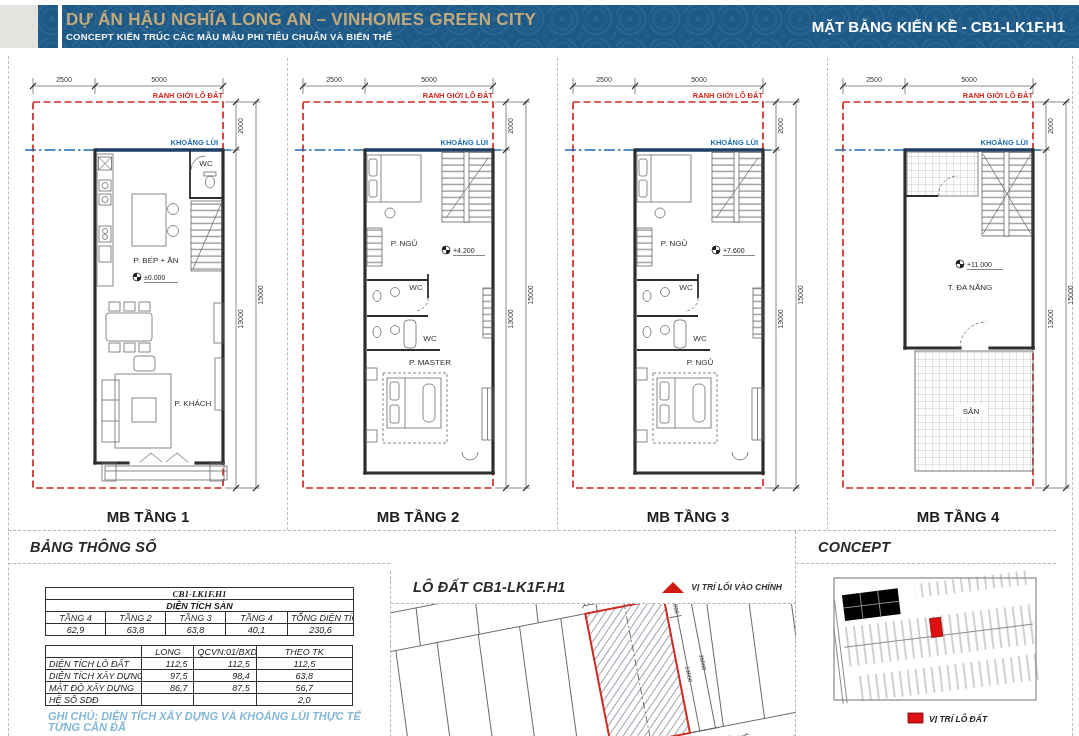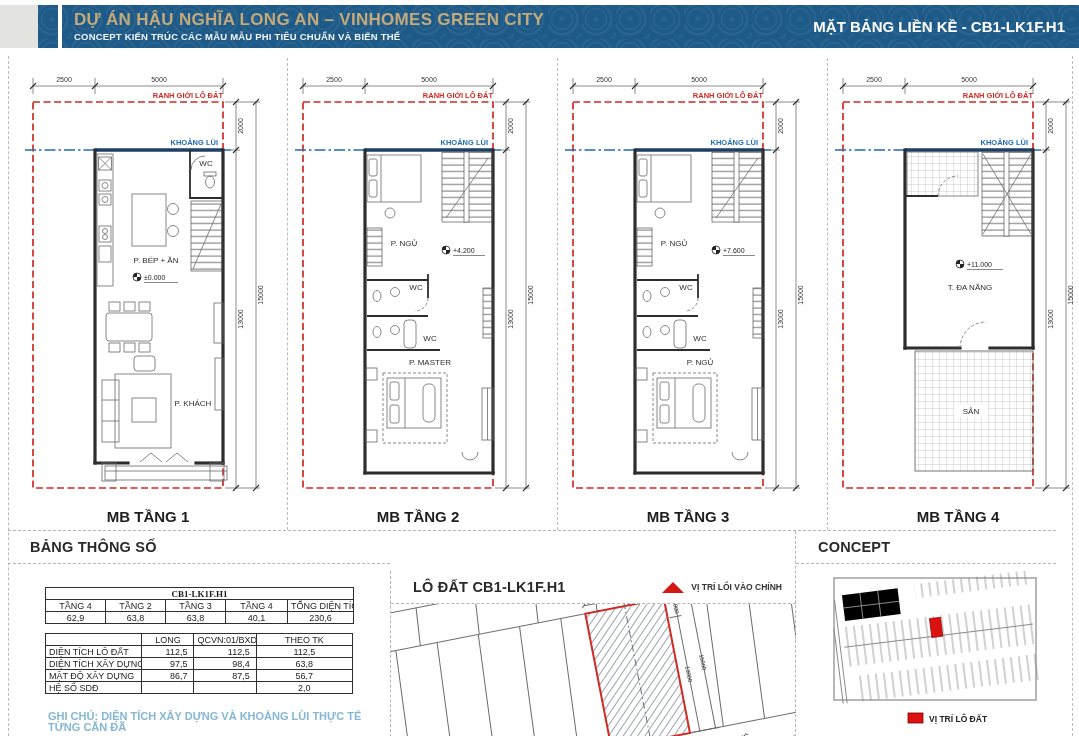--- a/index.html
+++ b/index.html
@@ -12,7 +12,7 @@
     background-size:34px 34px;display:flex;align-items:center;}
   .logo-block{width:20px;height:43px;}
   .header-divider{width:4px;height:43px;background:#fff;}
-  .header-text{padding-left:12px;line-height:1.1;}
+  .header-text{padding-left:4px;line-height:1.1;}
   .header-title{color:#c4a97a;font-weight:bold;font-size:17px;letter-spacing:0.3px;}
   .header-subtitle{color:#f2f4f6;font-size:9.5px;font-weight:bold;letter-spacing:0.2px;margin-top:2px;}
   .header-right{margin-left:auto;padding-right:14px;color:#fff;font-weight:bold;font-size:15px;}

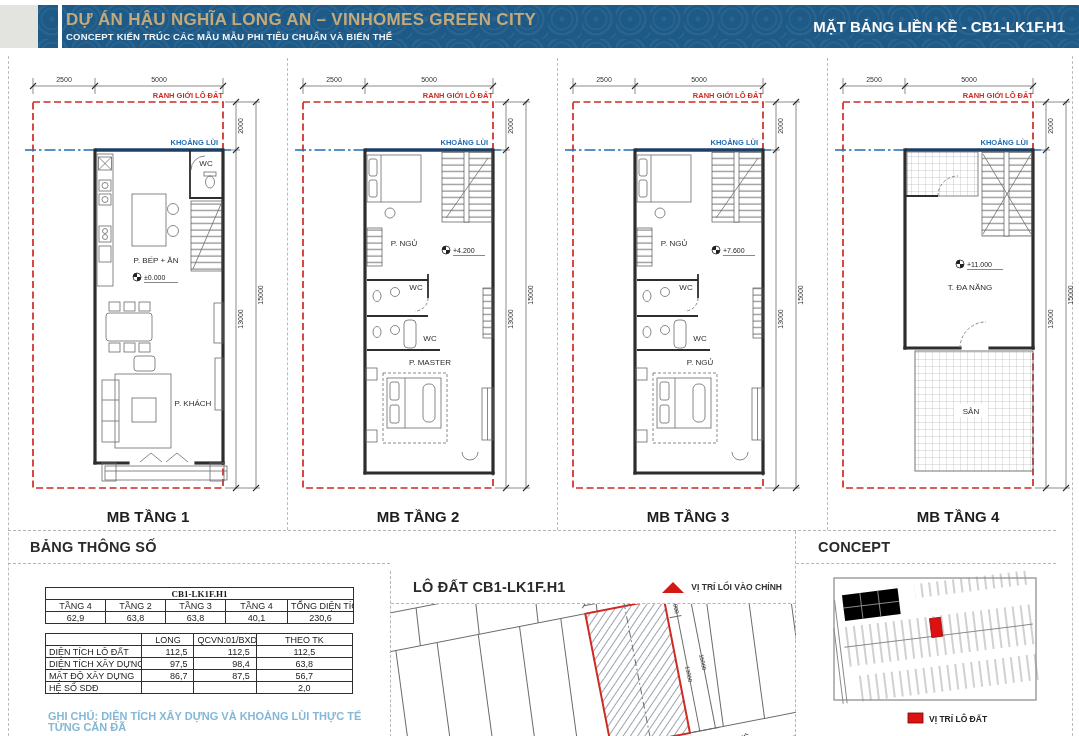--- a/index.html
+++ b/index.html
@@ -77,7 +77,7 @@
       <div class="header-title">DỰ ÁN HẬU NGHĨA LONG AN – VINHOMES GREEN CITY</div>
       <div class="header-subtitle">CONCEPT KIẾN TRÚC CÁC MẪU MẪU PHI TIÊU CHUẨN VÀ BIẾN THỂ</div>
     </div>
-    <div class="header-right">MẶT BẢNG LIỀN KỀ - CB1-LK1F.H1</div>
+    <div class="header-right">MẶT BẰNG KIẾN KỀ - CB1-LK1F.H1</div>
   </div>
 
   <div class="vdash" style="left:8px;top:56px;height:680px;"></div>

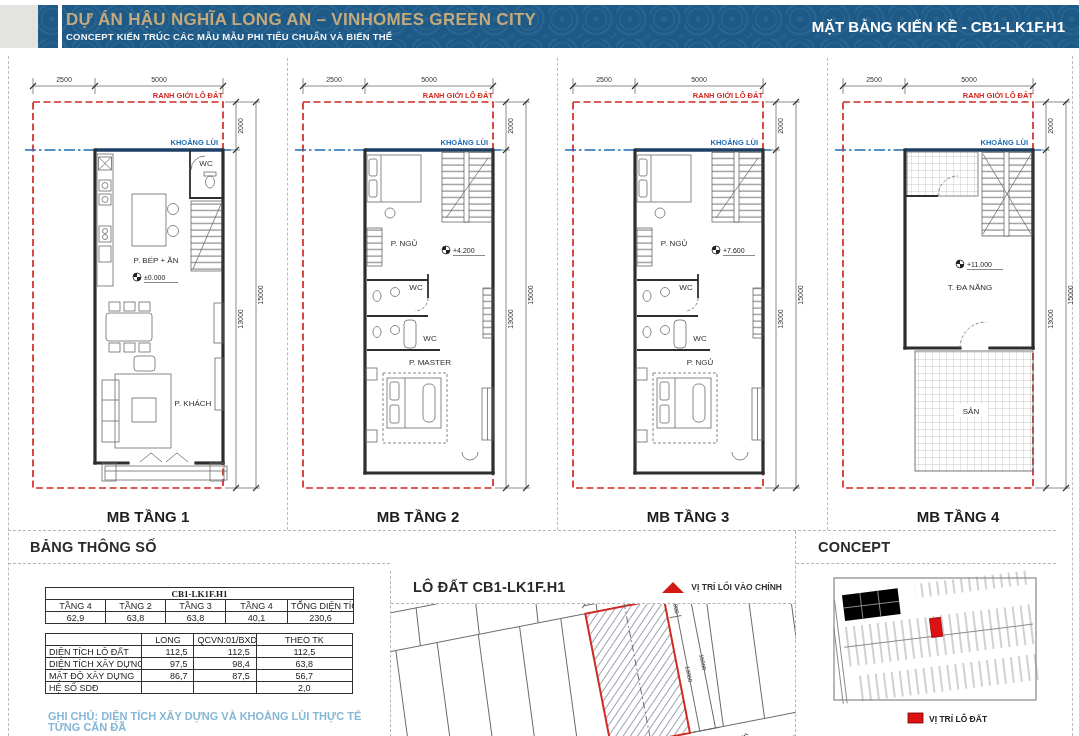--- a/index.html
+++ b/index.html
@@ -36,7 +36,7 @@
   .lvl{font-size:7px;fill:#222;}
   .plan-label{font-size:15px;font-weight:bold;fill:#1e1e1e;text-anchor:middle;}
   
-  .bottom{position:absolute;left:8px;right:23px;top:530px;height:206px;border-top:1px dashed #b5b5b5;}
+  .bottom{position:absolute;left:8px;right:23px;top:530px;height:206px;border-top:1px dashed #b5b5b5;font-style:italic;}
   .bpanel{position:absolute;top:0;bottom:0;}
   .btitle-row{height:32px;display:flex;align-items:center;border-bottom:1px dashed #b5b5b5;}
   .btitle{font-size:14.5px;font-weight:bold;color:#2a2a2a;padding-left:22px;letter-spacing:0.2px;}

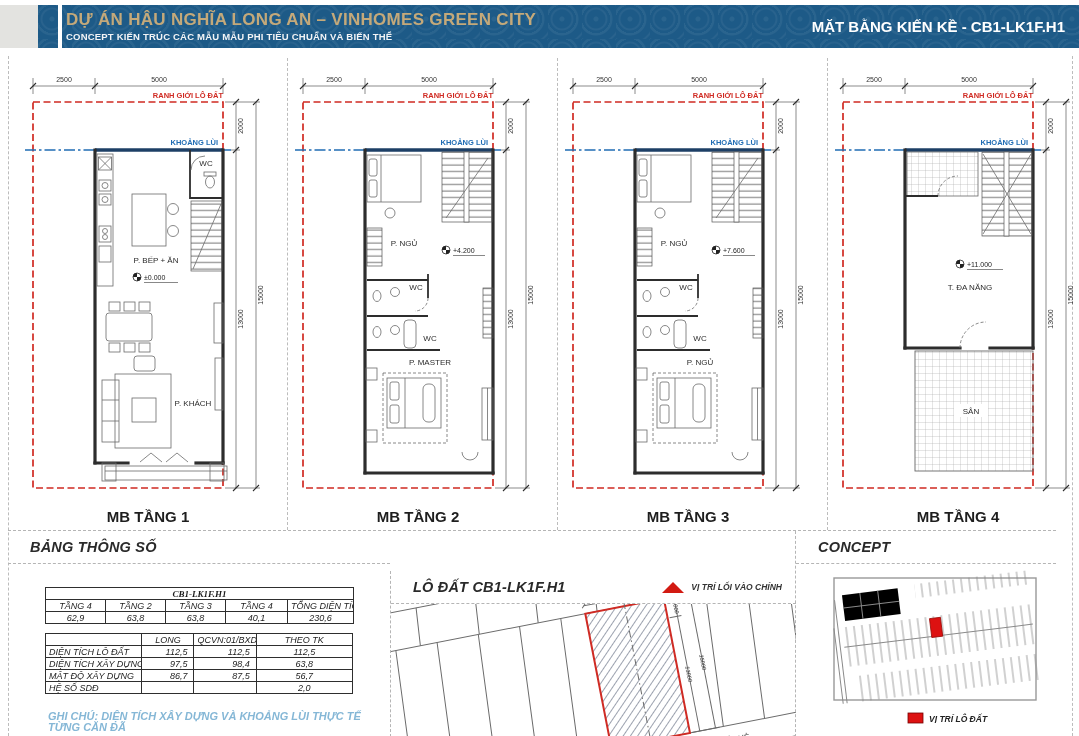--- a/index.html
+++ b/index.html
@@ -427,6 +427,9 @@
                 <td colspan="5" class="model-cell">CB1-LK1F.H1</td>
               </tr>
           <tr>
+                <td colspan="5" class="sec-cell">DIỆN TÍCH SÀN</td>
+              </tr>
+          <tr>
             <td>TẦNG 4</td>
             <td>TẦNG 2</td>
             <td>TẦNG 3</td>

